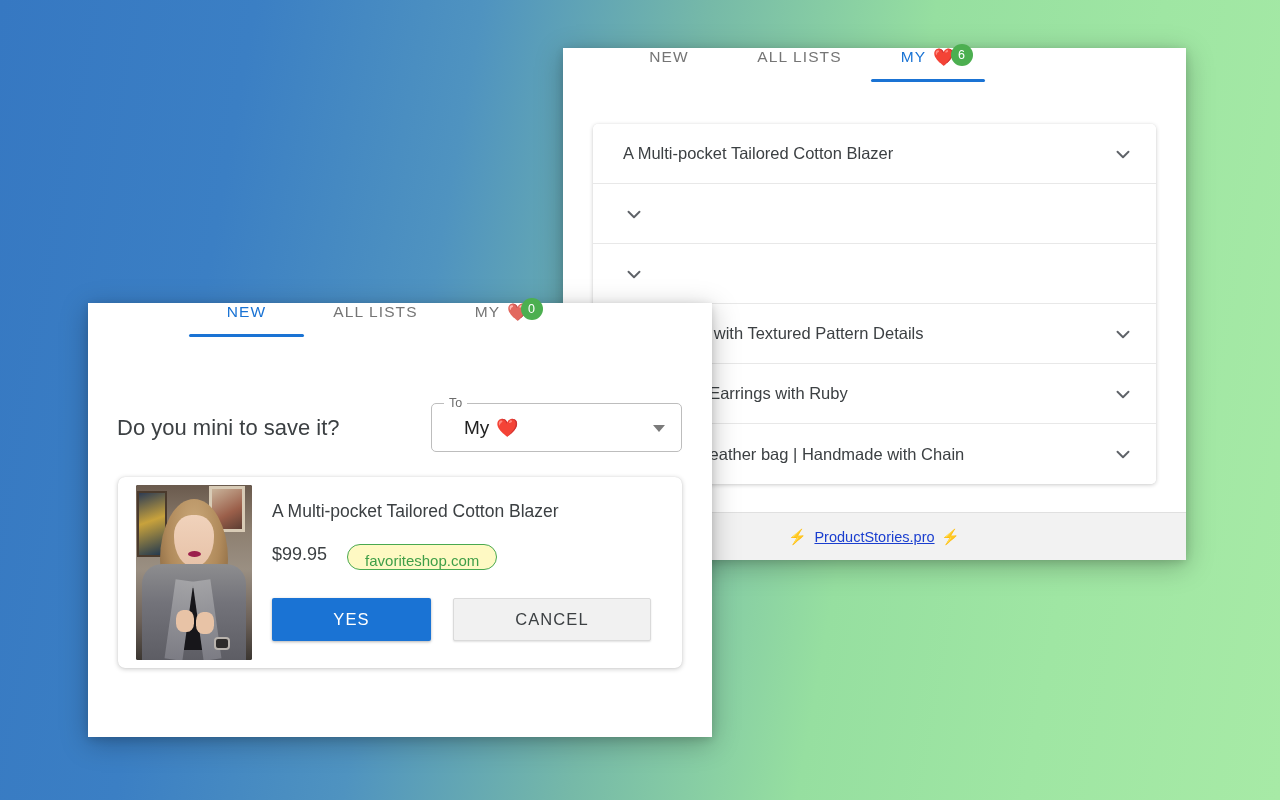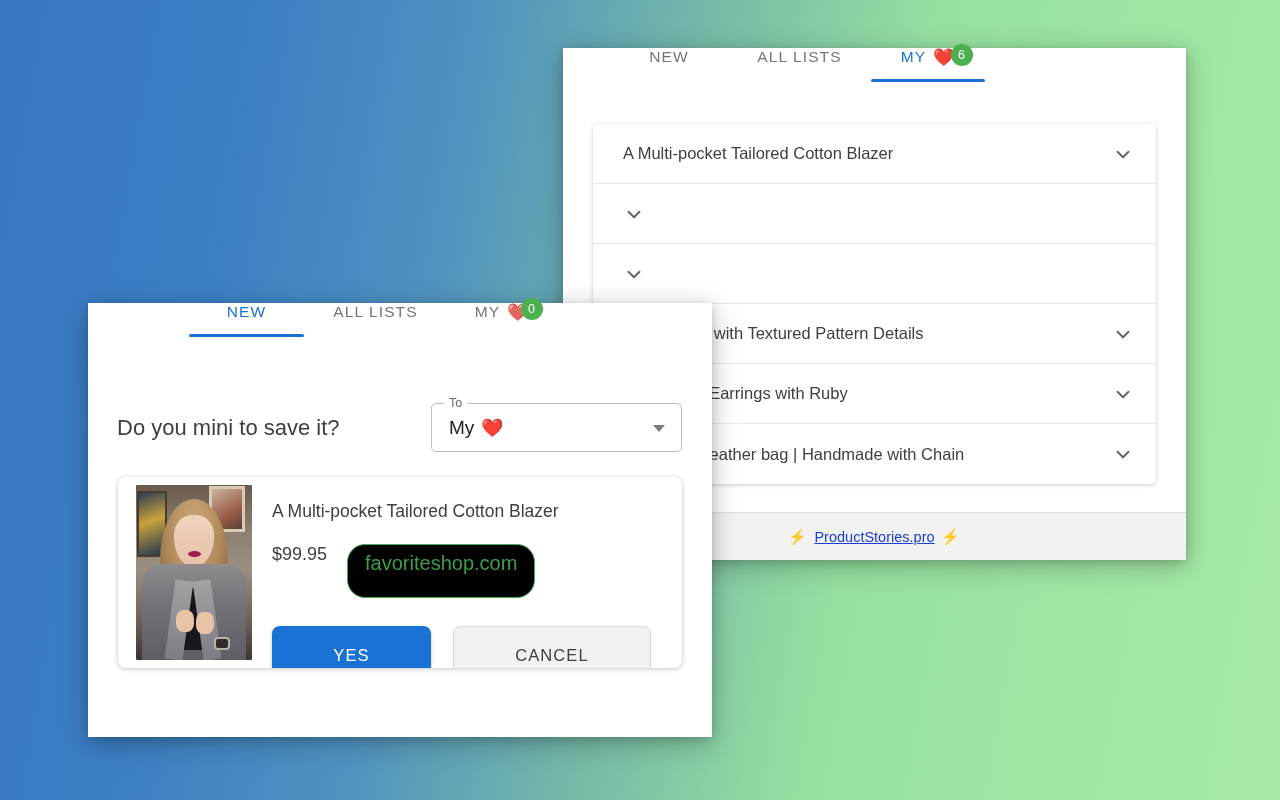--- a/index.html
+++ b/index.html
@@ -194,7 +194,7 @@
     border-radius: 5px;
     display: flex;
     align-items: center;
-    padding: 0 17px;
+    padding: 0 32px;
     cursor: pointer;
     background: #fff;
   }

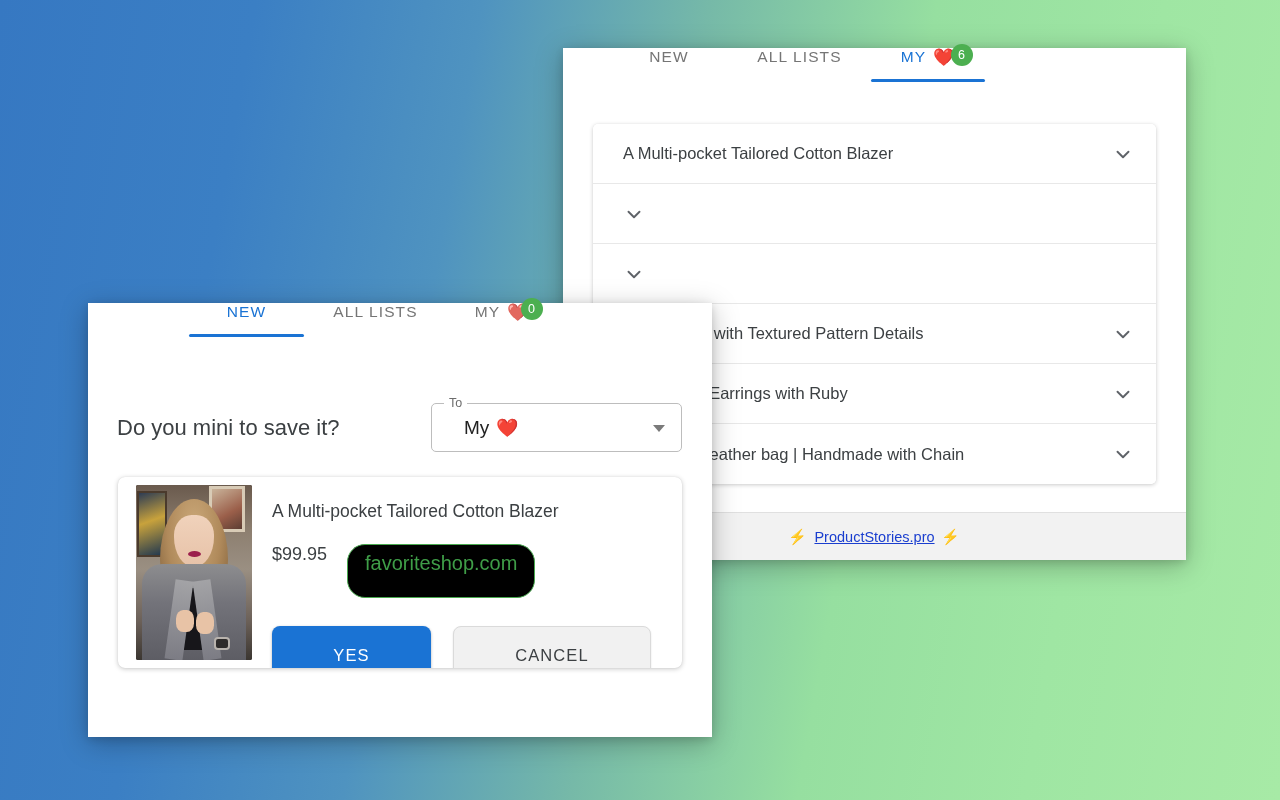--- a/index.html
+++ b/index.html
@@ -339,9 +339,9 @@
     border: 1px solid #49a94f;
     color: #3f9e48;
     border-radius: 18px;
-    padding: 7px 17px 22px 17px;
-    font-size: 20px;
-    background: #000000;
+    padding: 7px 17px 0 17px;
+    font-size: 15px;
+    background: #fef9c3;
     cursor: pointer;
     font-family: "Liberation Sans", sans-serif;
   }

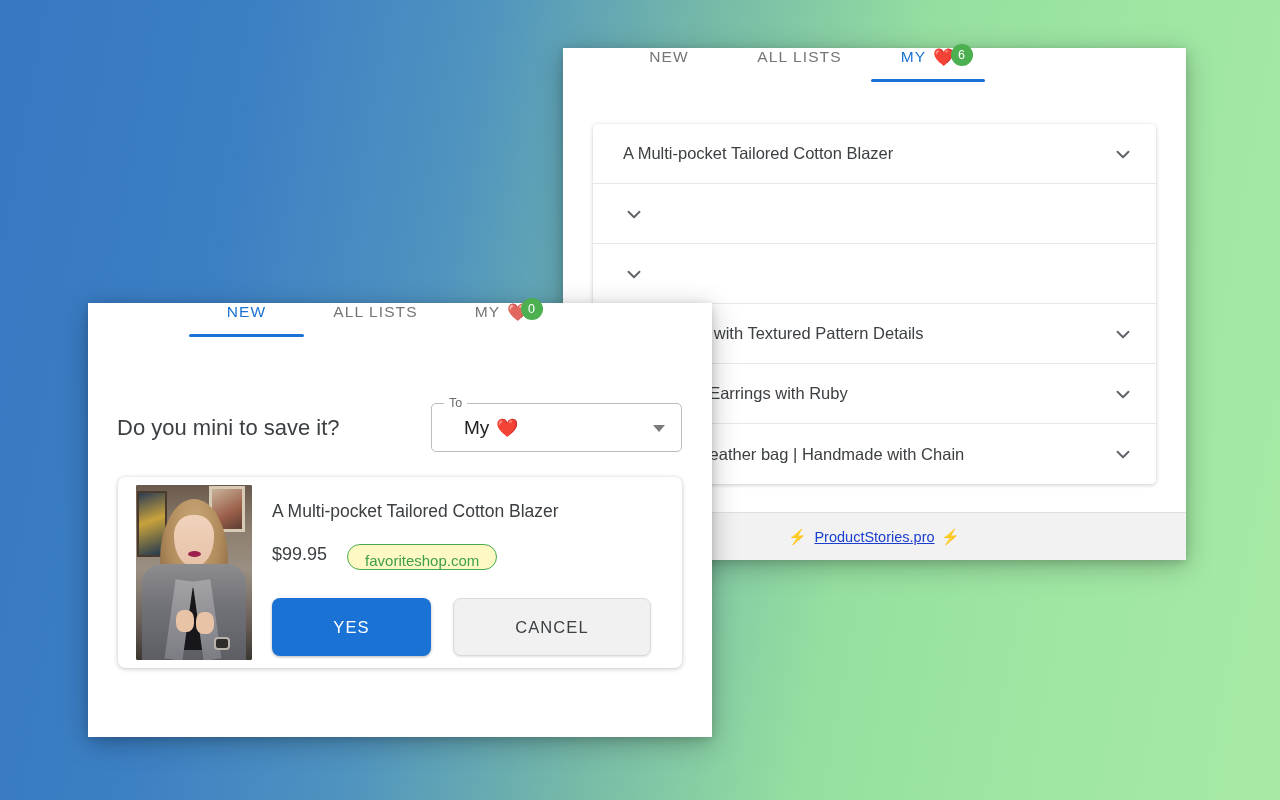--- a/index.html
+++ b/index.html
@@ -350,9 +350,9 @@
     gap: 22px;
   }
   .btn {
-    height: 58px;
+    height: 43px;
     min-width: 159px;
-    border-radius: 8px;
+    border-radius: 2px;
     font-size: 16.5px;
     letter-spacing: 1.1px;
     font-family: "Liberation Sans", sans-serif;

